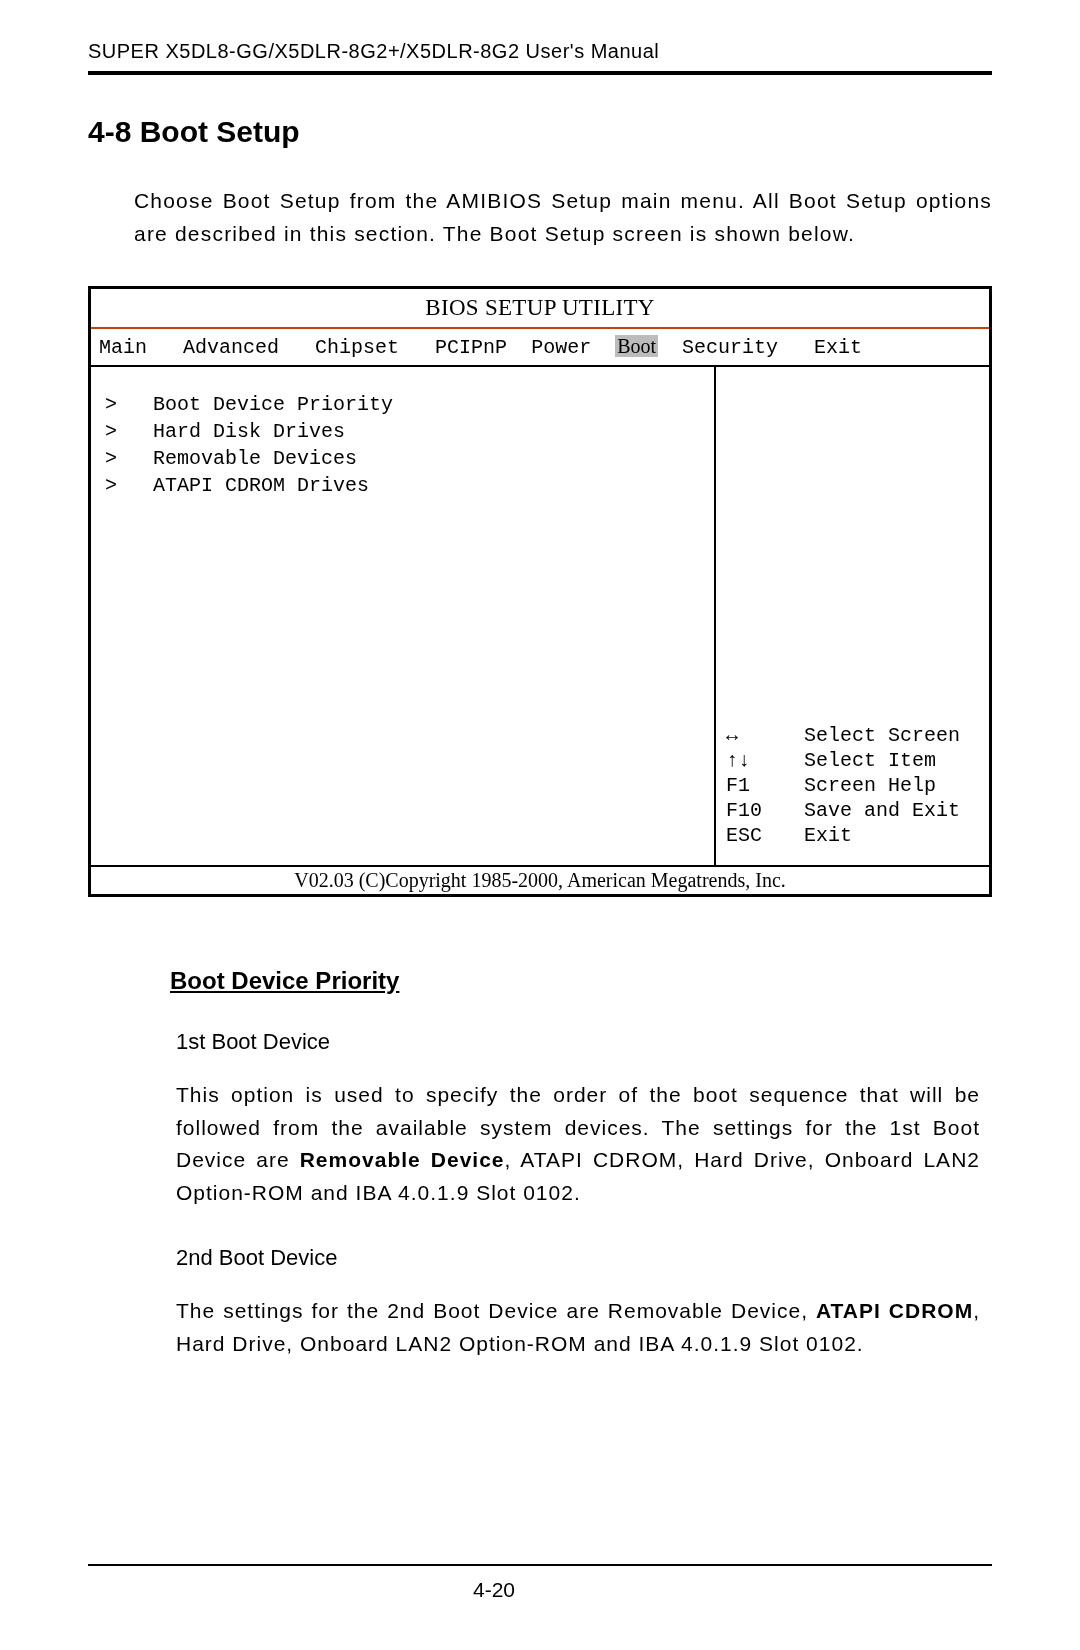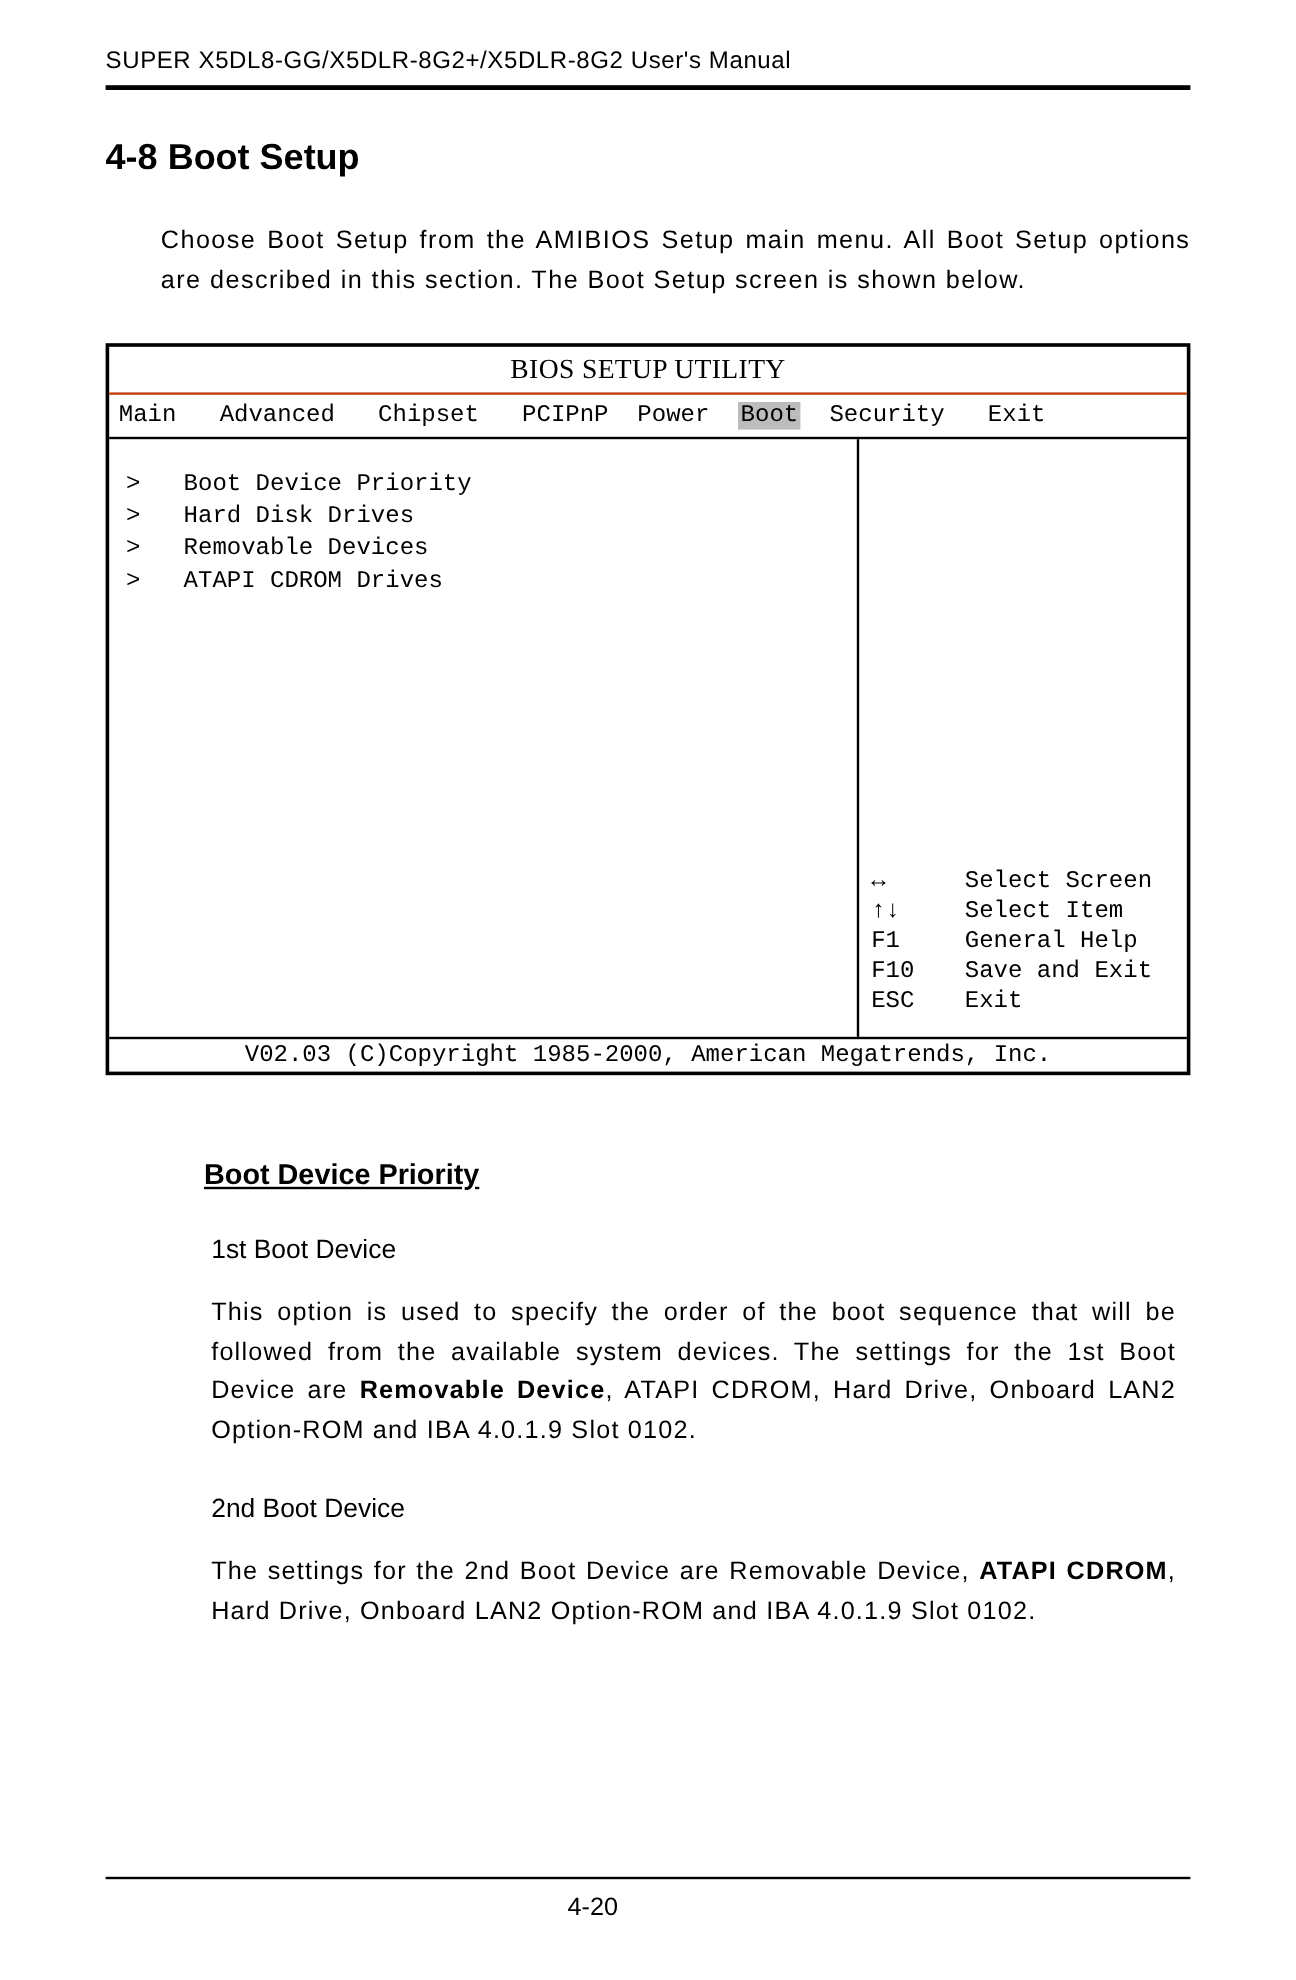--- a/index.html
+++ b/index.html
@@ -58,6 +58,7 @@
     .bios-menu-bar span.active {
       background: #bcbcbc;
       padding: 0 2px;
+      font-family: Liberation Serif, serif;
     }
     .bios-body {
       display: flex;

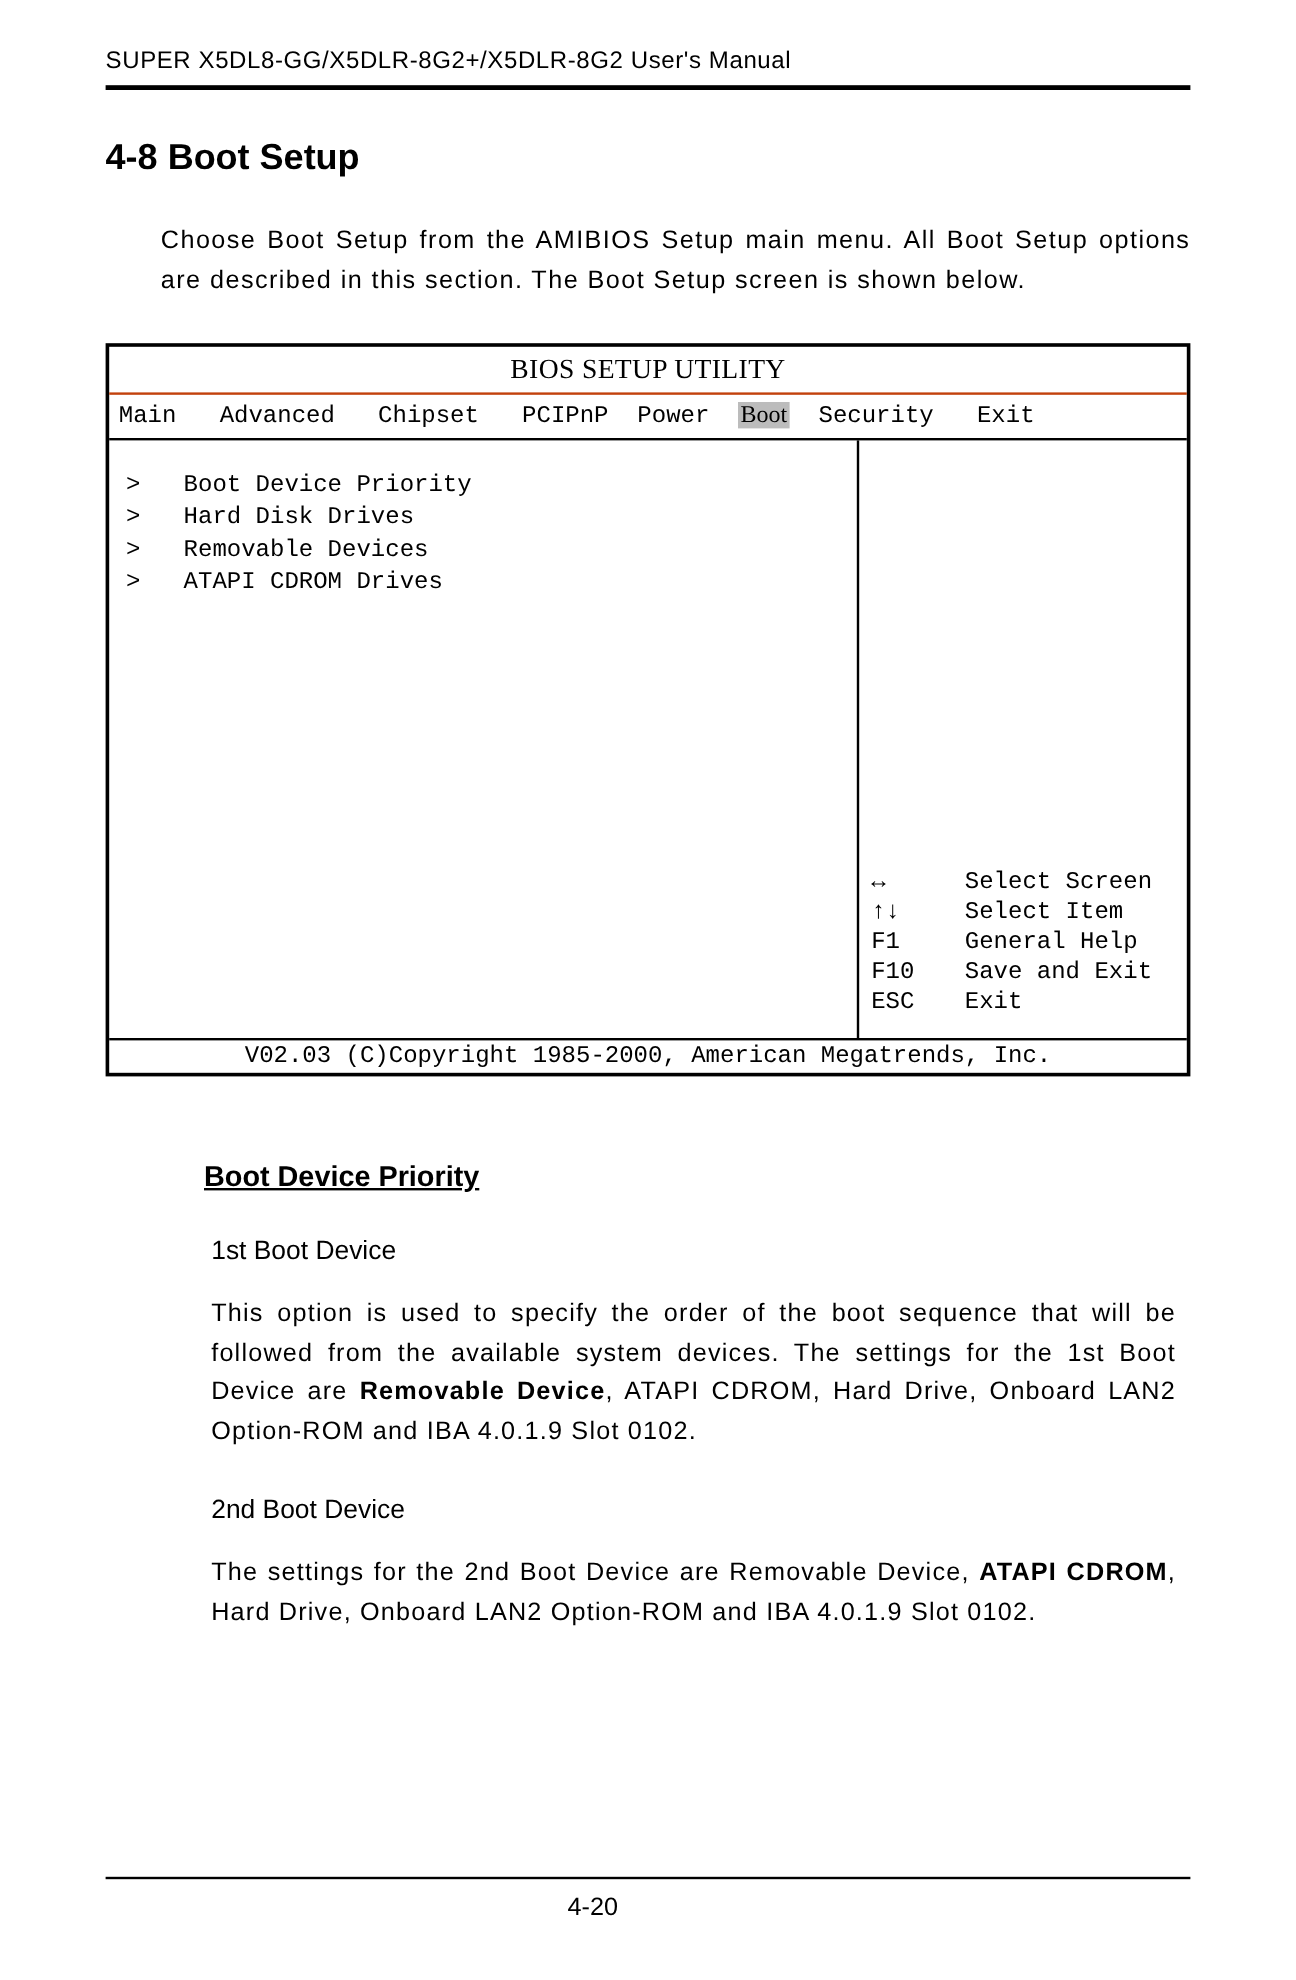--- a/index.html
+++ b/index.html
@@ -191,7 +191,7 @@
         </div>
         <div class="hr">
           <span class="hk">F1</span>
-          <span>General Help</span>
+          <span>Screen Help</span>
         </div>
         <div class="hr">
           <span class="hk">F10</span>

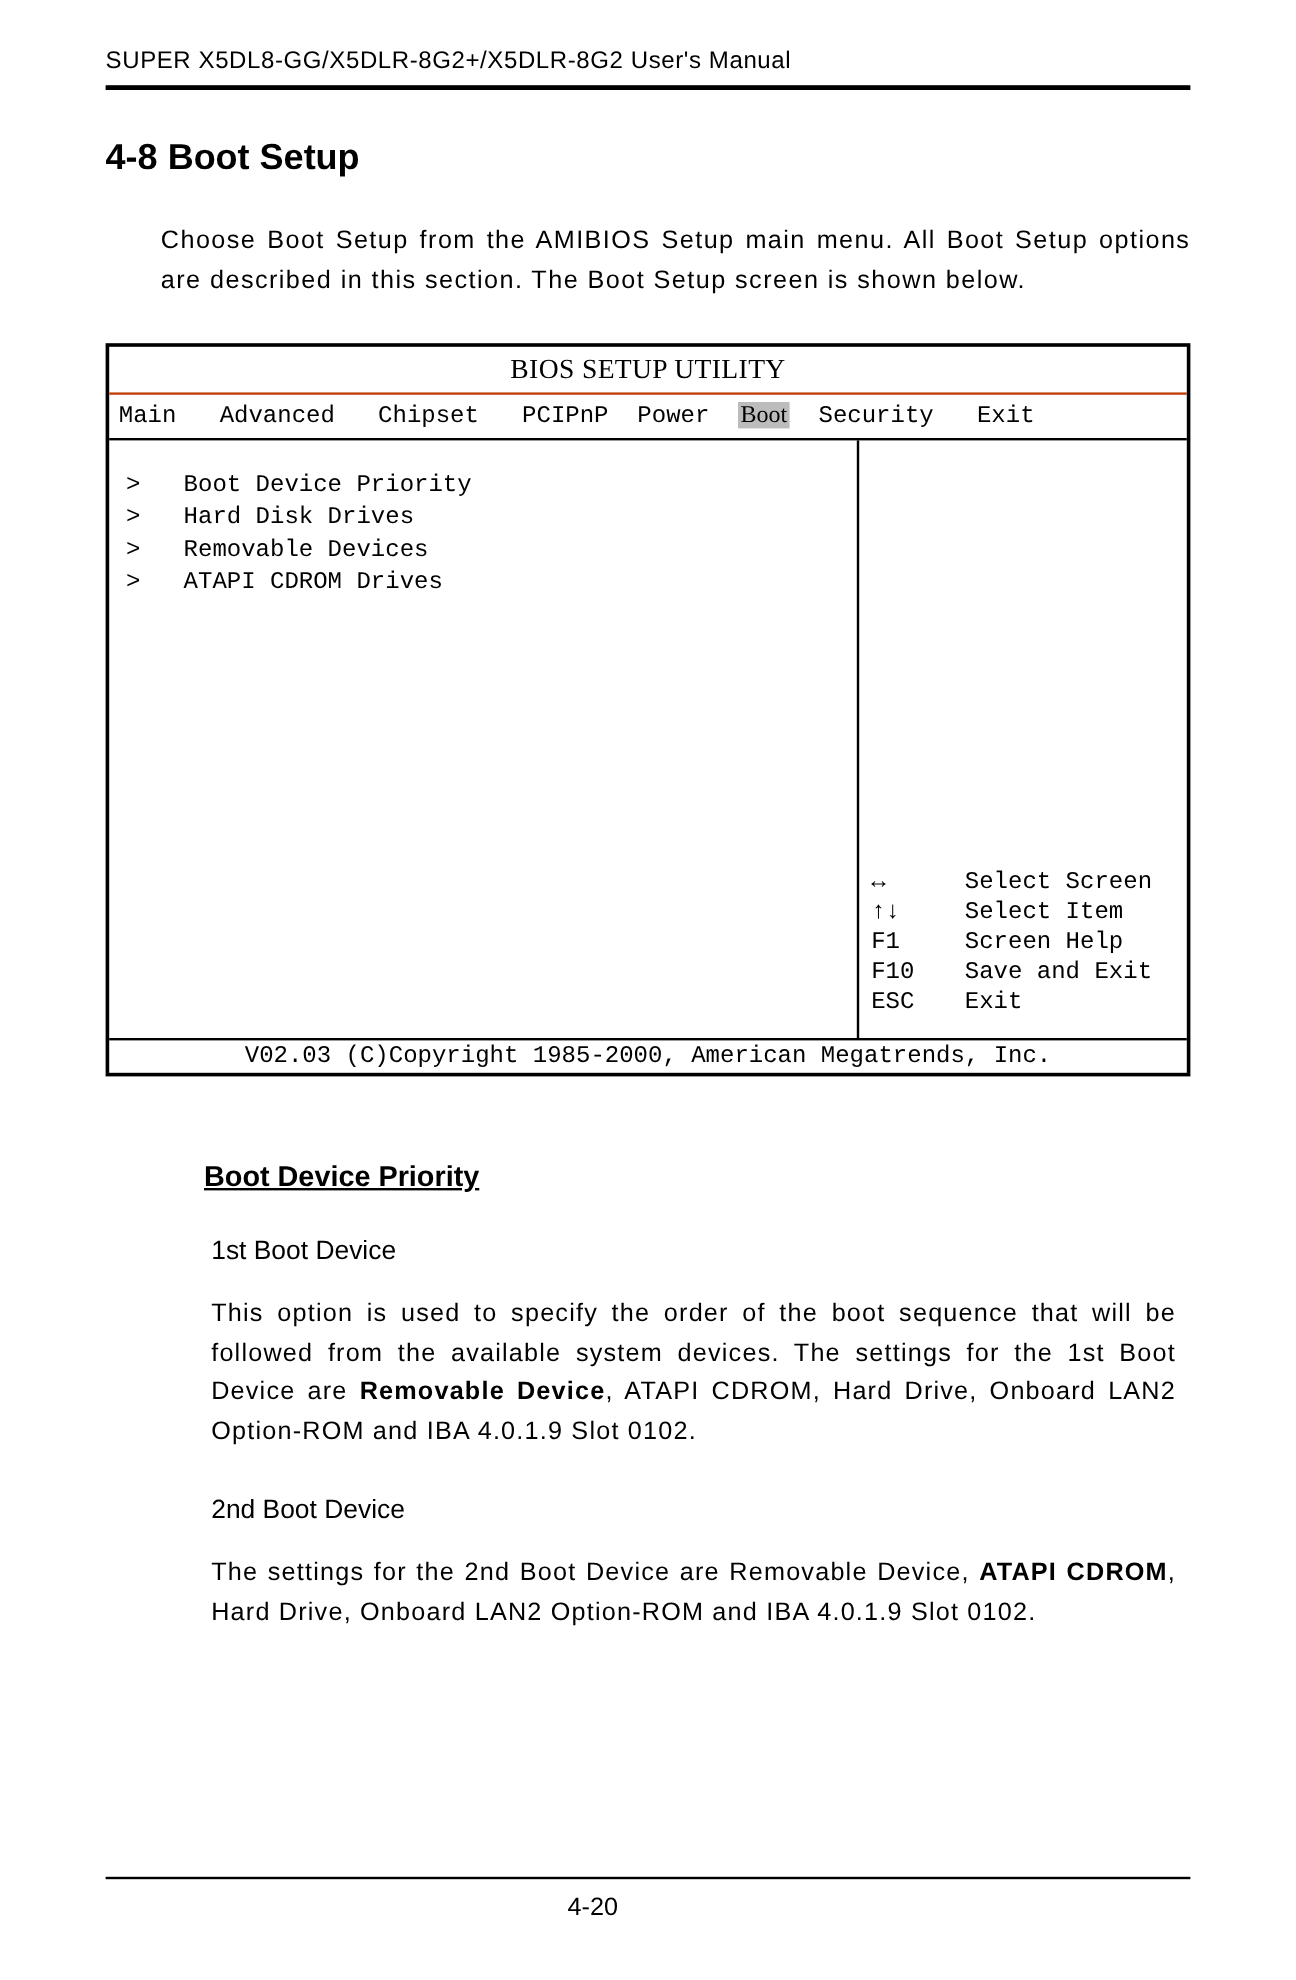--- a/index.html
+++ b/index.html
@@ -99,7 +99,7 @@
       width: 78px;
     }
     .bios-footer {
-      font-family: Liberation Mono, monospace;
+      font-family: Liberation Serif, serif;
       font-size: 20px;
       text-align: center;
       border-top: 2px solid #000;

